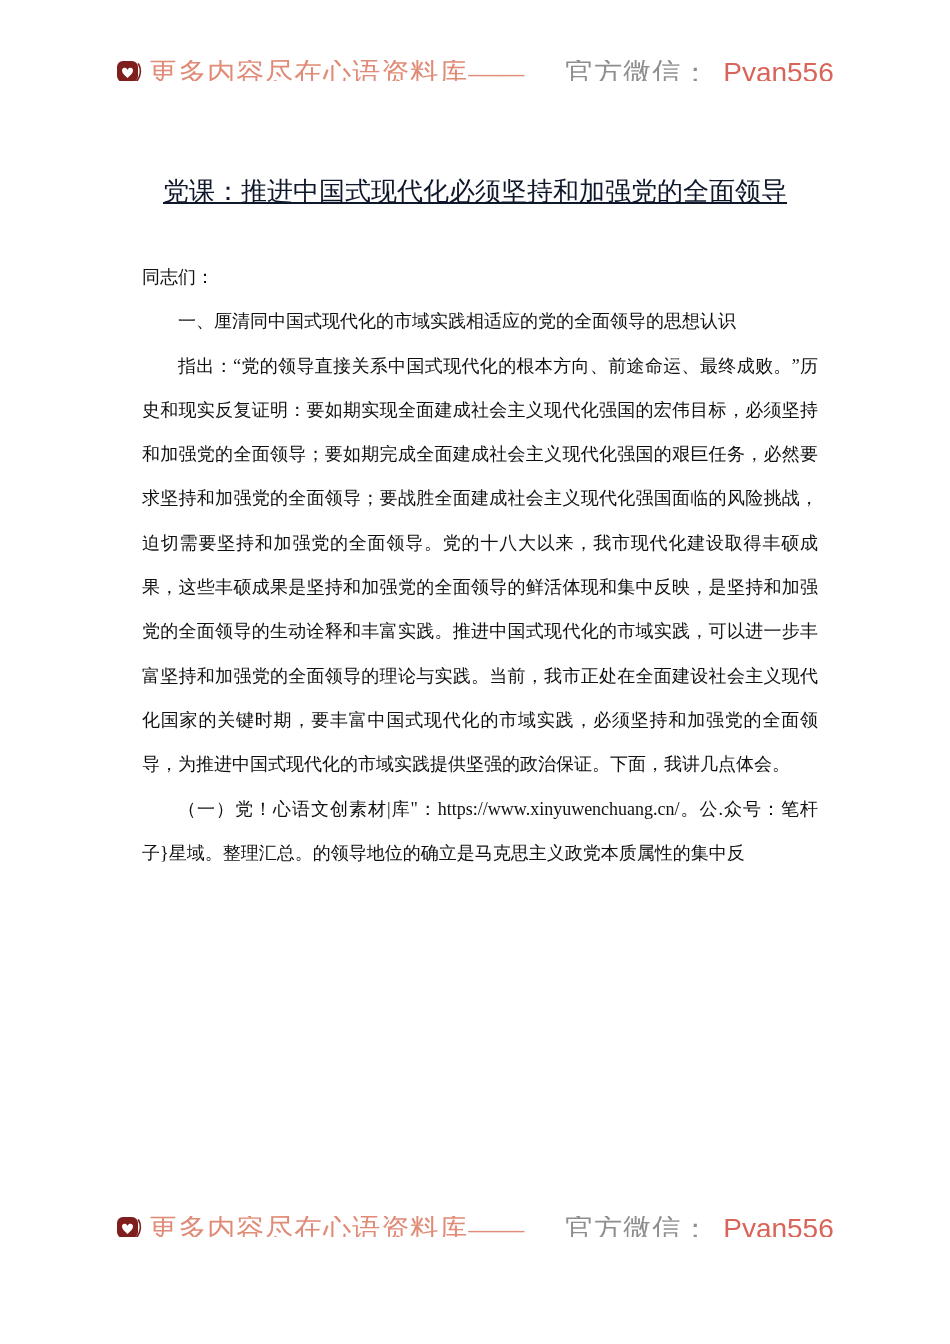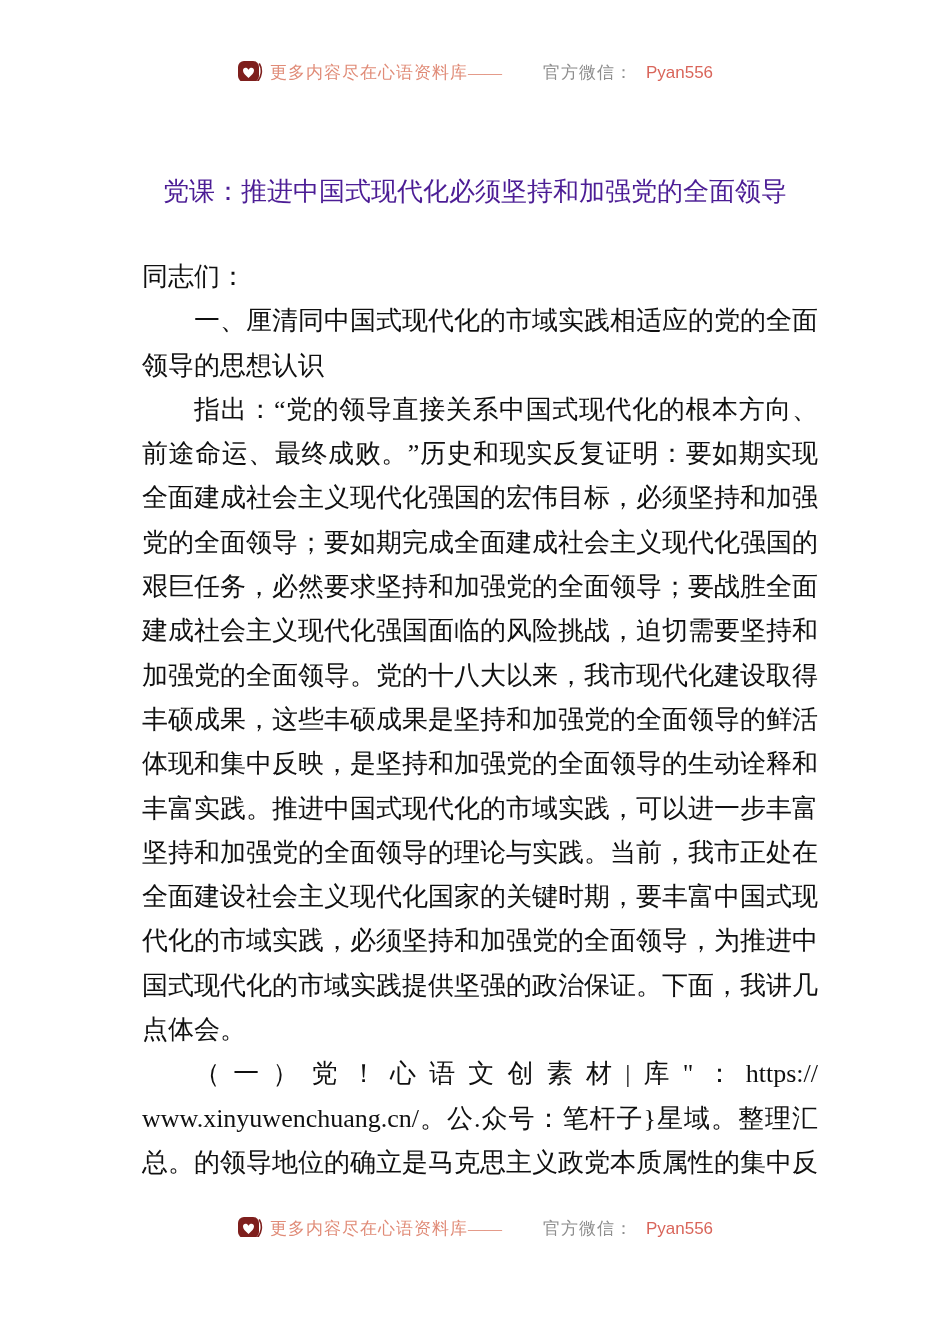--- a/index.html
+++ b/index.html
@@ -32,7 +32,7 @@
     display: flex;
     align-items: flex-start;
     white-space: nowrap;
-    font-size: 17px;
+    font-size: 28px;
     line-height: 25px;
     letter-spacing: 1px;
   }

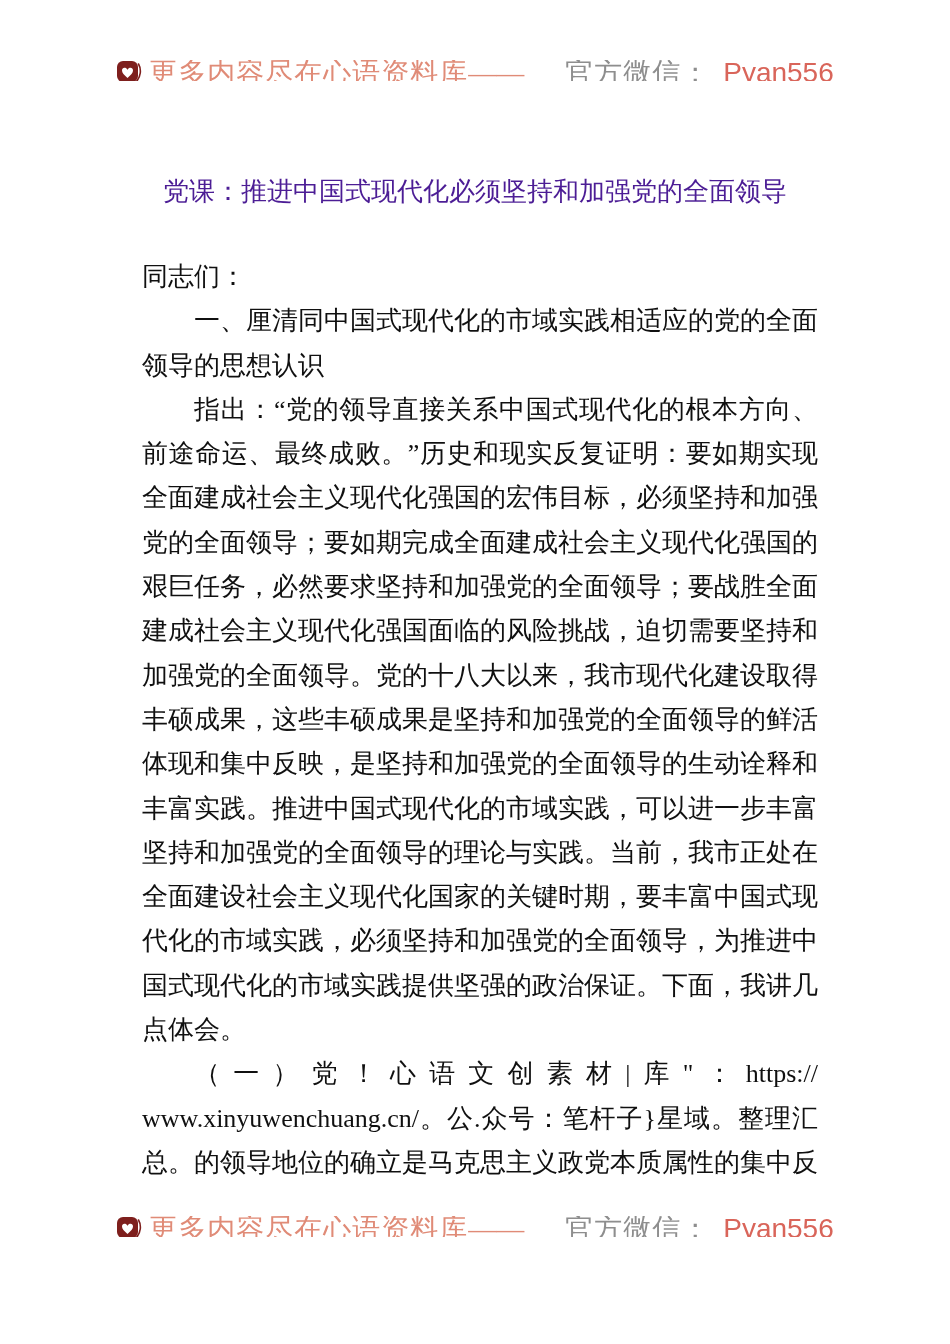--- a/index.html
+++ b/index.html
@@ -61,7 +61,8 @@
     text-align: center;
     font-size: 26px;
     line-height: 44px;
-    color: #4c1d95;
+    color: #0f172a;
+    text-decoration: underline;
   }
   .doc-body {
     position: absolute;

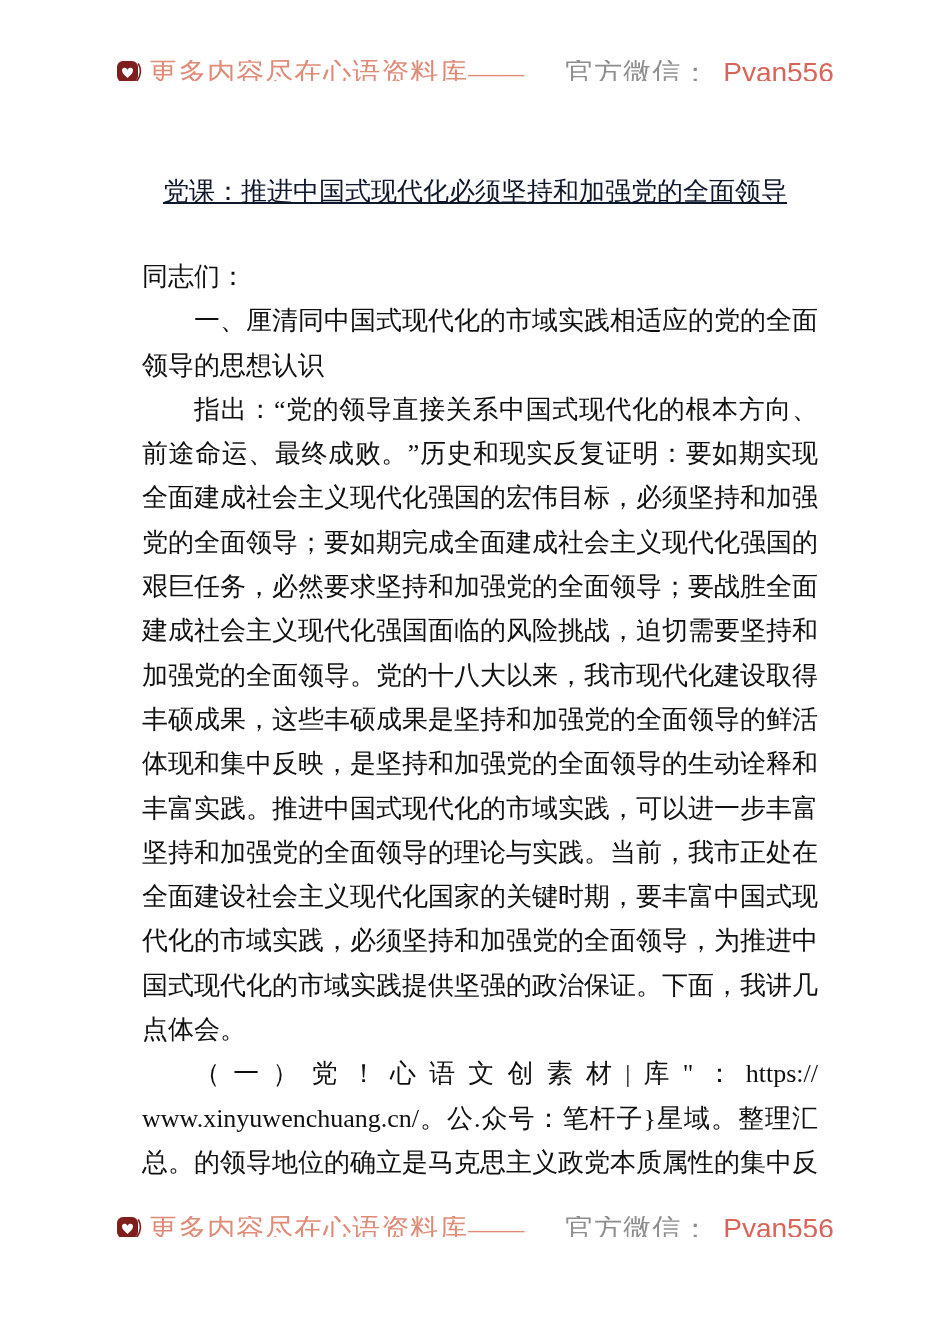--- a/index.html
+++ b/index.html
@@ -69,7 +69,7 @@
     top: 255px;
     left: 142px;
     width: 676px;
-    font-size: 26px;
+    font-size: 18px;
     line-height: 44.3px;
     color: #101010;
     text-align: justify;

